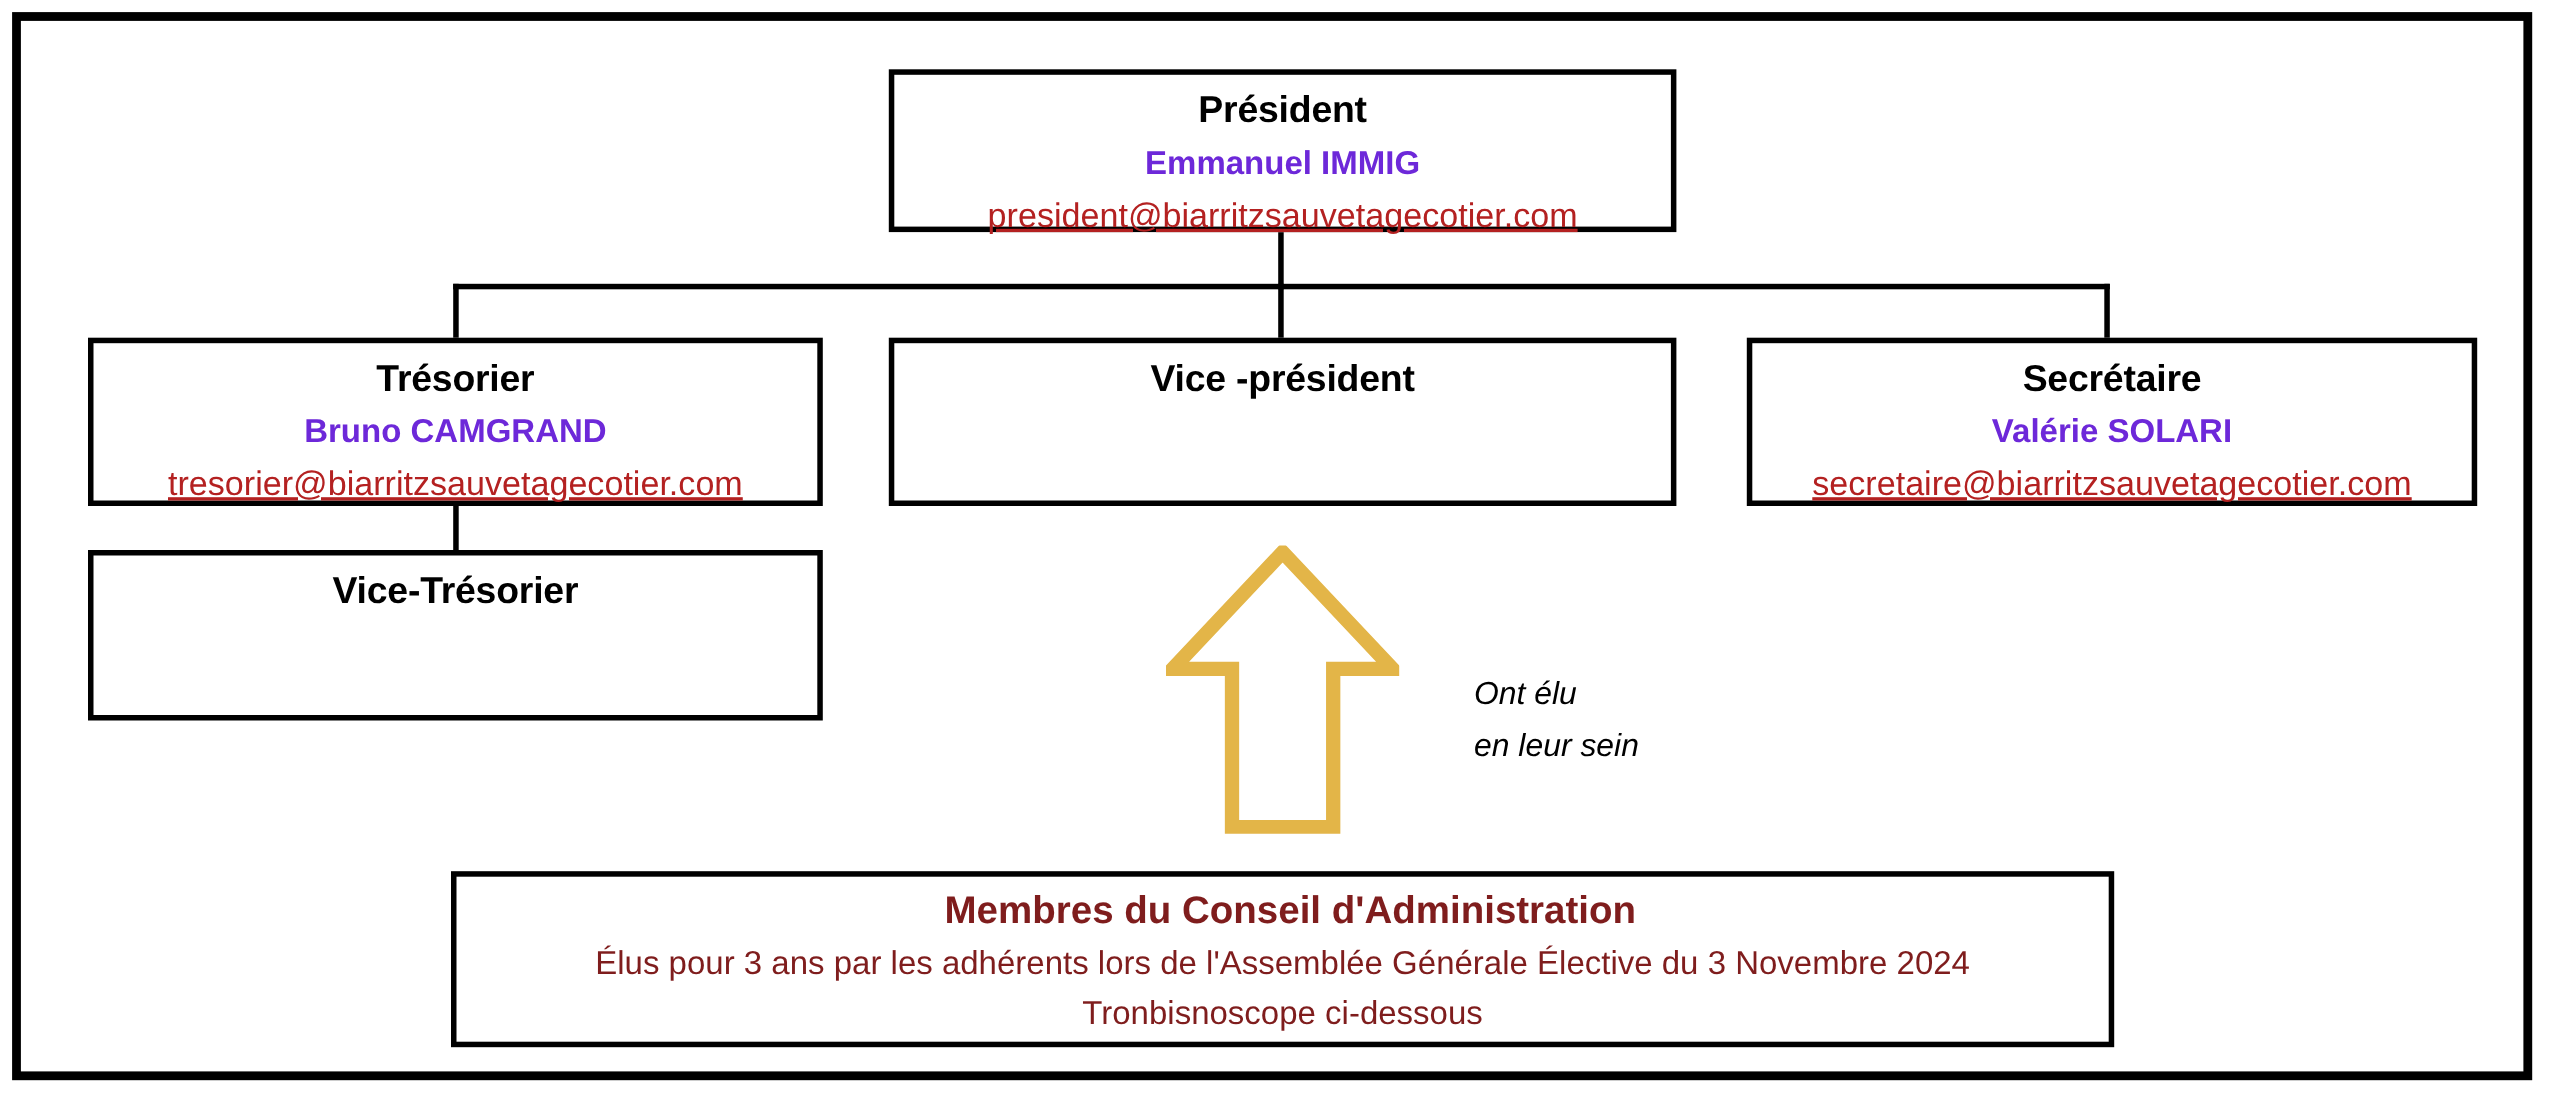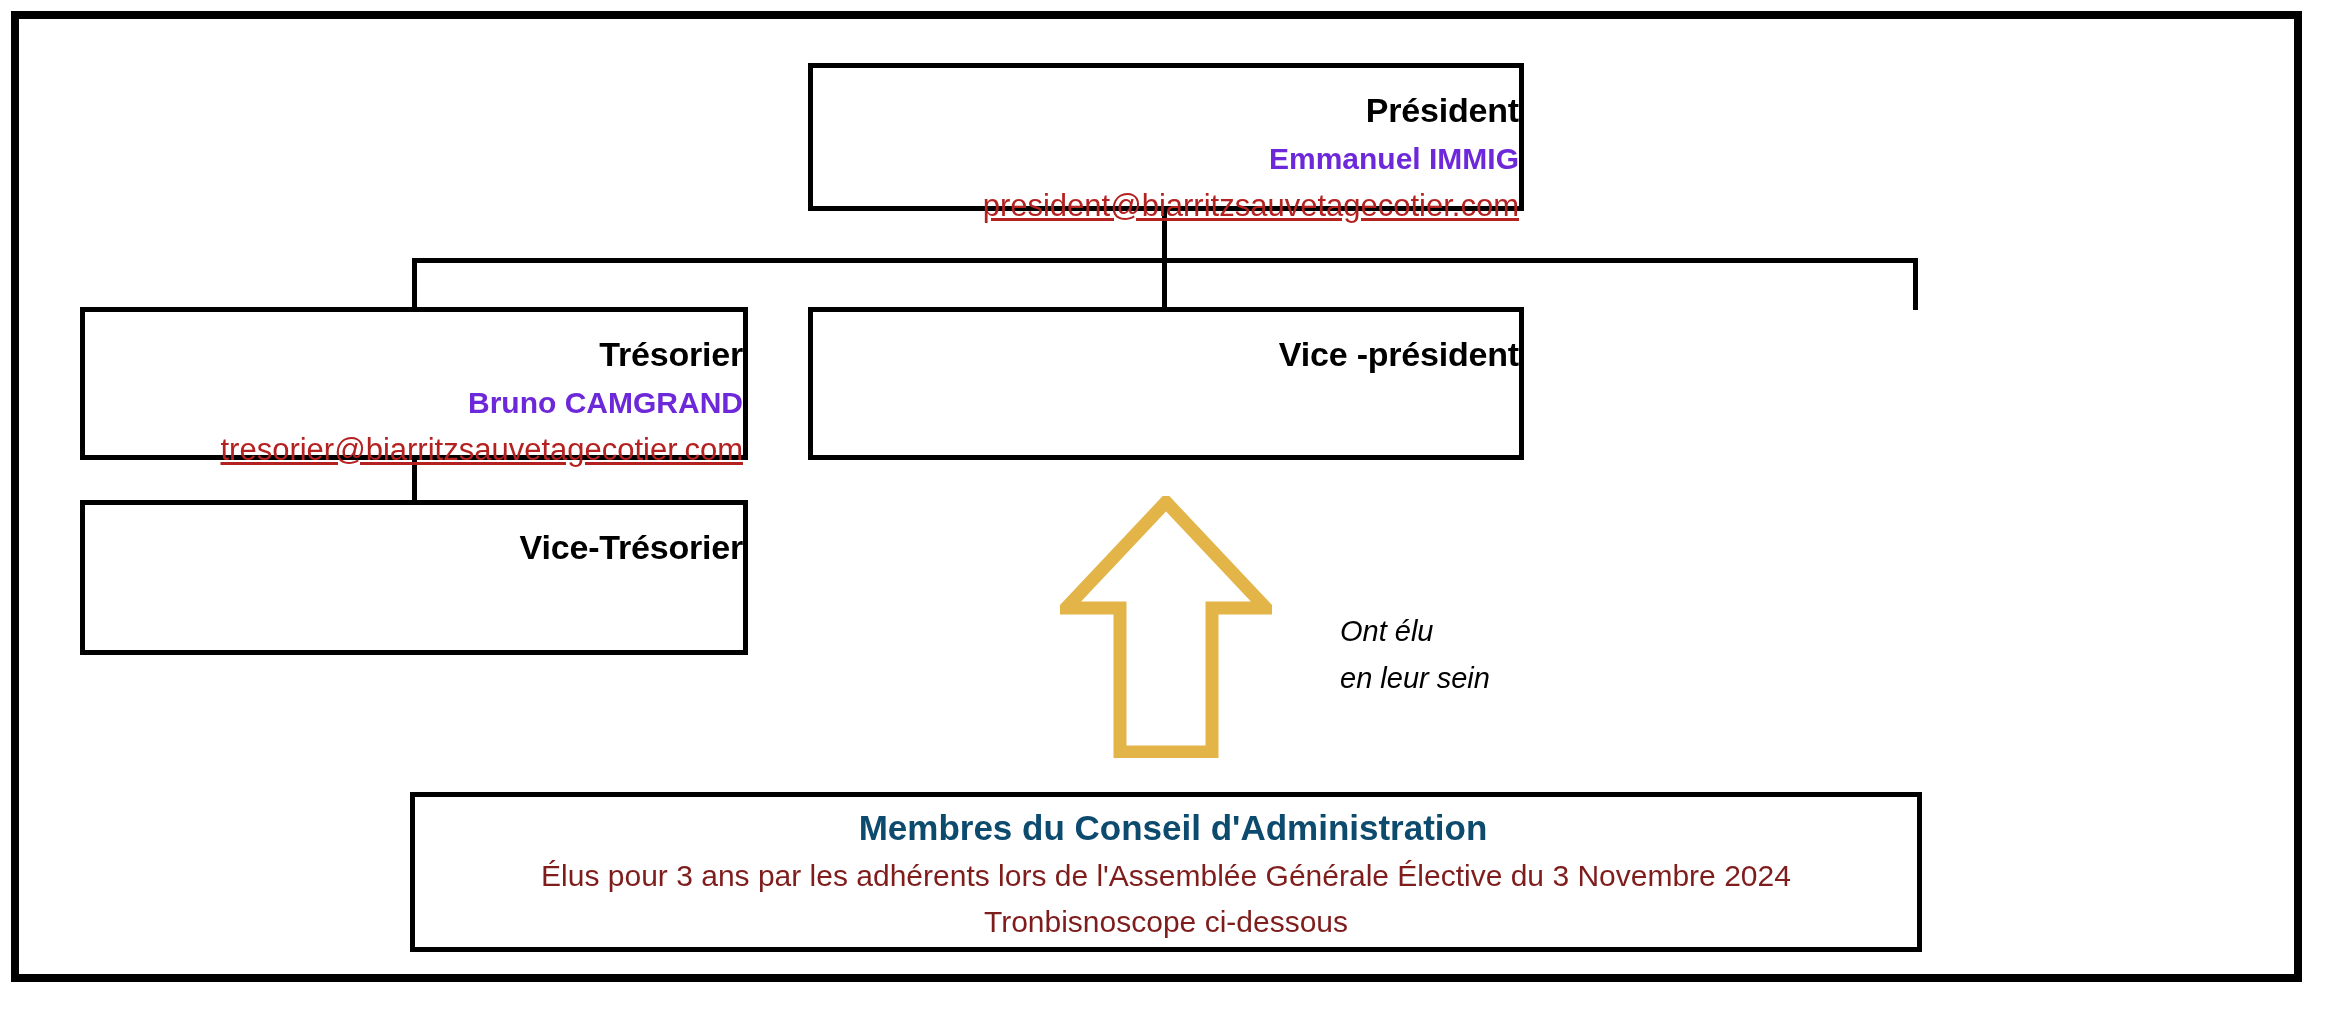--- a/index.html
+++ b/index.html
@@ -37,8 +37,8 @@
     box-sizing: border-box;
     border: 5px solid #000000;
     background: #ffffff;
-    text-align: right;
-    padding-top: 22px;
+    text-align: center;
+    padding-top: 12px;
   }
   .node .role {
     font-weight: bold;

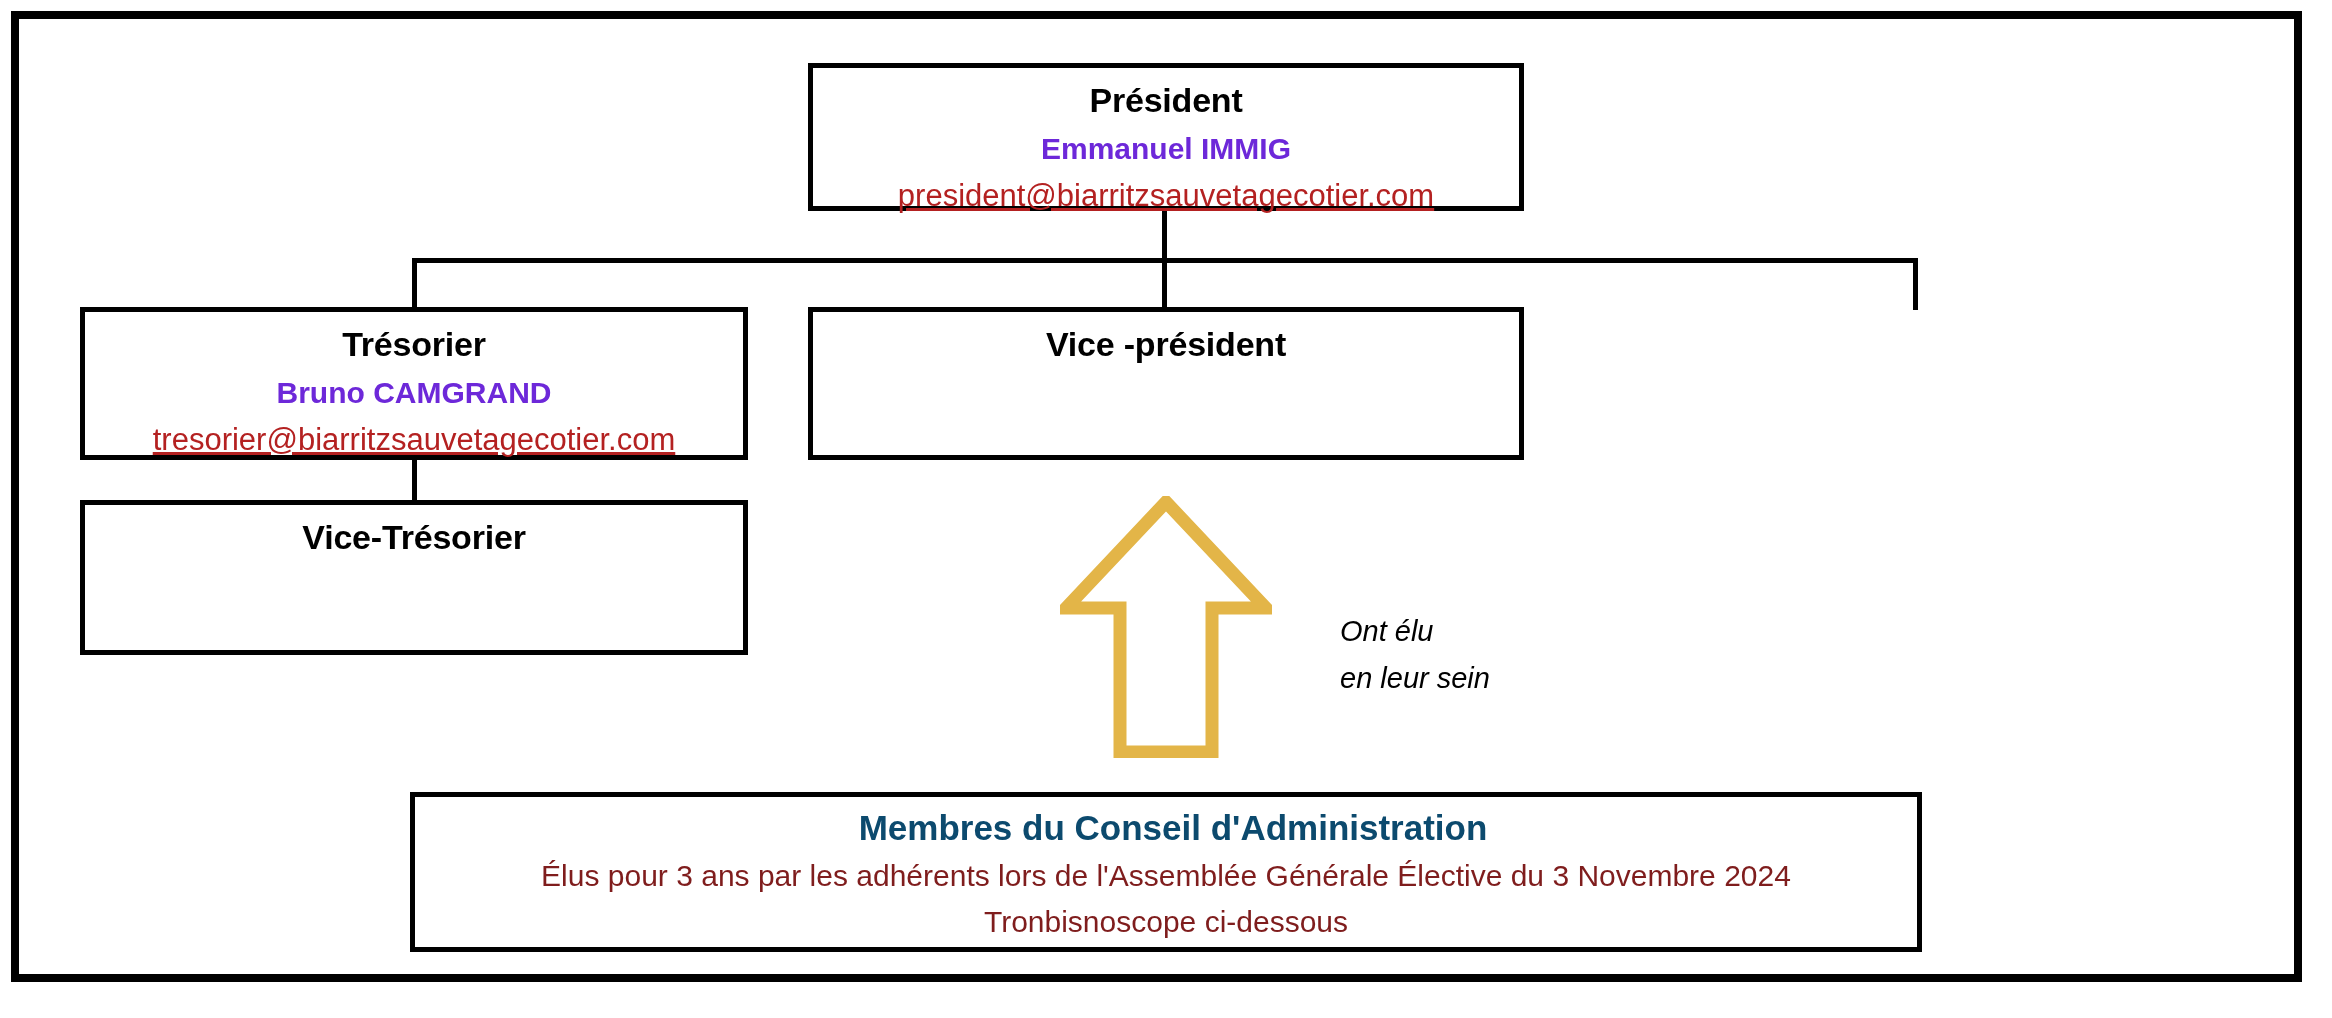--- a/index.html
+++ b/index.html
@@ -148,6 +148,11 @@
     <div class="role">Vice -président</div>
   </div>
 
+  <div class="node" id="node-secretaire" style="left:1588px; top:307px; width:664px; height:153px;">
+    <div class="role">Secrétaire</div>
+    <div class="person">Valérie SOLARI</div>
+    <div><span class="email">secretaire@biarritzsauvetagecotier.com</span></div>
+  </div>
 
   <div class="node" id="node-vice-tresorier" style="left:80px; top:500px; width:668px; height:155px;">
     <div class="role">Vice-Trésorier</div>

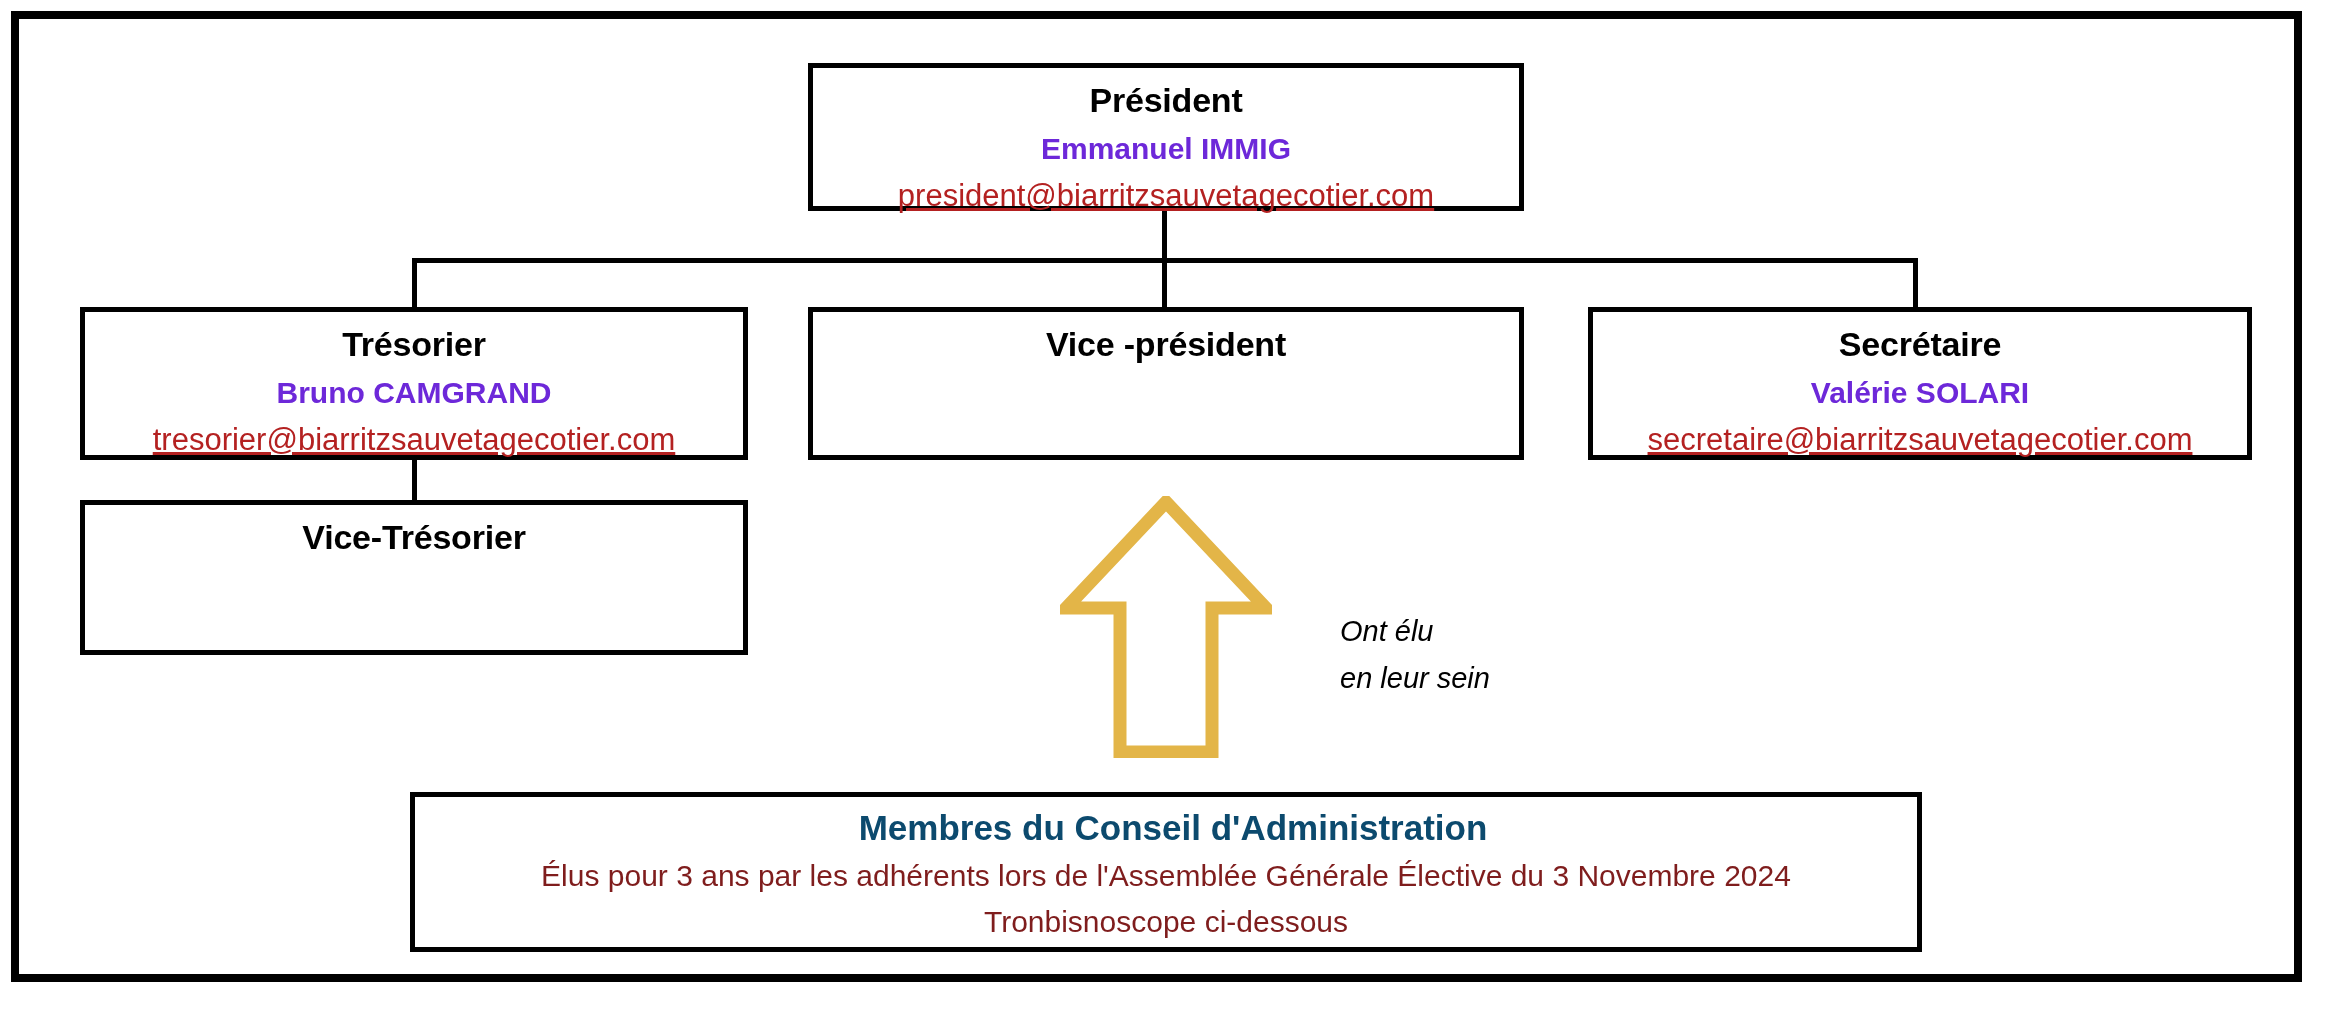--- a/index.html
+++ b/index.html
@@ -81,7 +81,7 @@
     font-weight: bold;
     font-size: 35px;
     line-height: 1.2;
-    color: #0c4a6e;
+    color: #7f1d1d;
     padding-left: 14px;
   }
   #ca-box .ca-sub {

